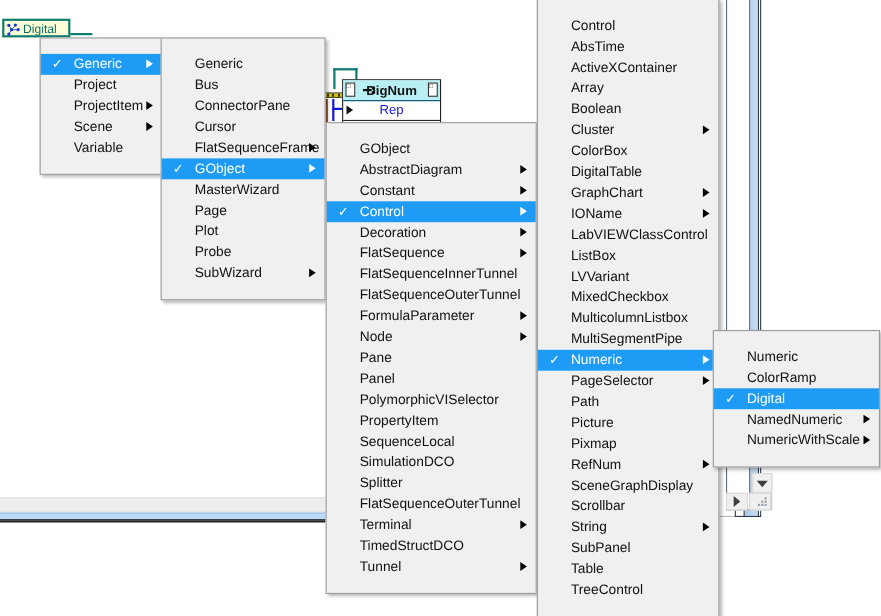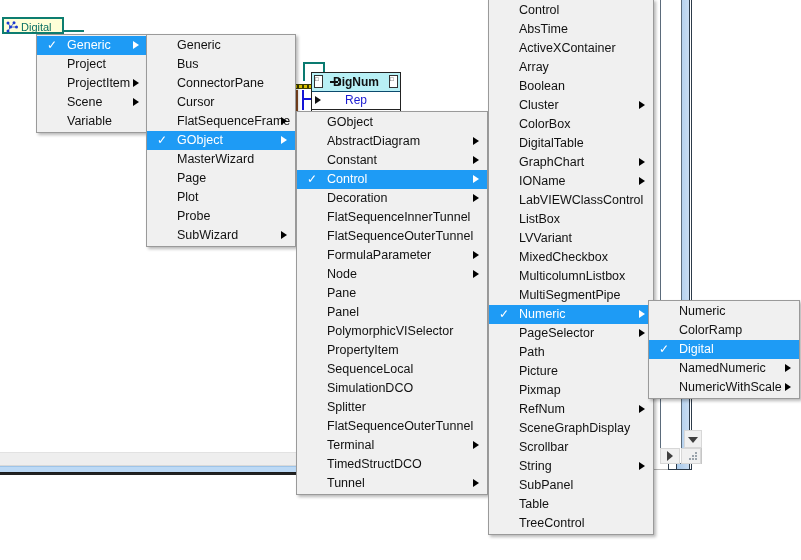--- a/index.html
+++ b/index.html
@@ -150,7 +150,7 @@
     background: #f0f0f0;
     border: 1px solid #9a9a9a;
     box-sizing: border-box;
-    padding: 1px 0;
+    padding: 14px 0;
     font-size: 12.5px;
     color: #000000;
     box-shadow: 2px 2px 3px rgba(0,0,0,0.28);

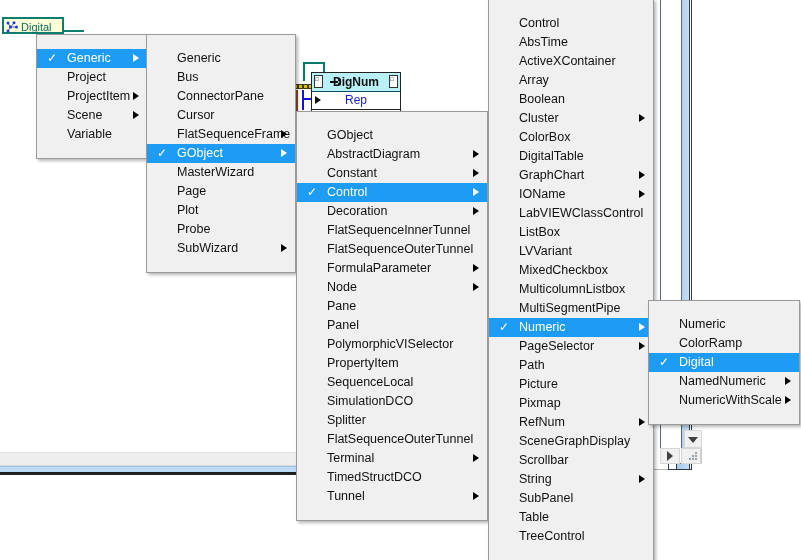--- a/index.html
+++ b/index.html
@@ -291,6 +291,7 @@
         <div class="mi"><span>Constant</span><span class="arrow"></span></div>
         <div class="mi sel"><span class="check">✓</span><span>Control</span><span class="arrow"></span></div>
         <div class="mi"><span>Decoration</span><span class="arrow"></span></div>
+        <div class="mi"><span>FlatSequence</span><span class="arrow"></span></div>
         <div class="mi"><span>FlatSequenceInnerTunnel</span></div>
         <div class="mi"><span>FlatSequenceOuterTunnel</span></div>
         <div class="mi"><span>FormulaParameter</span><span class="arrow"></span></div>

